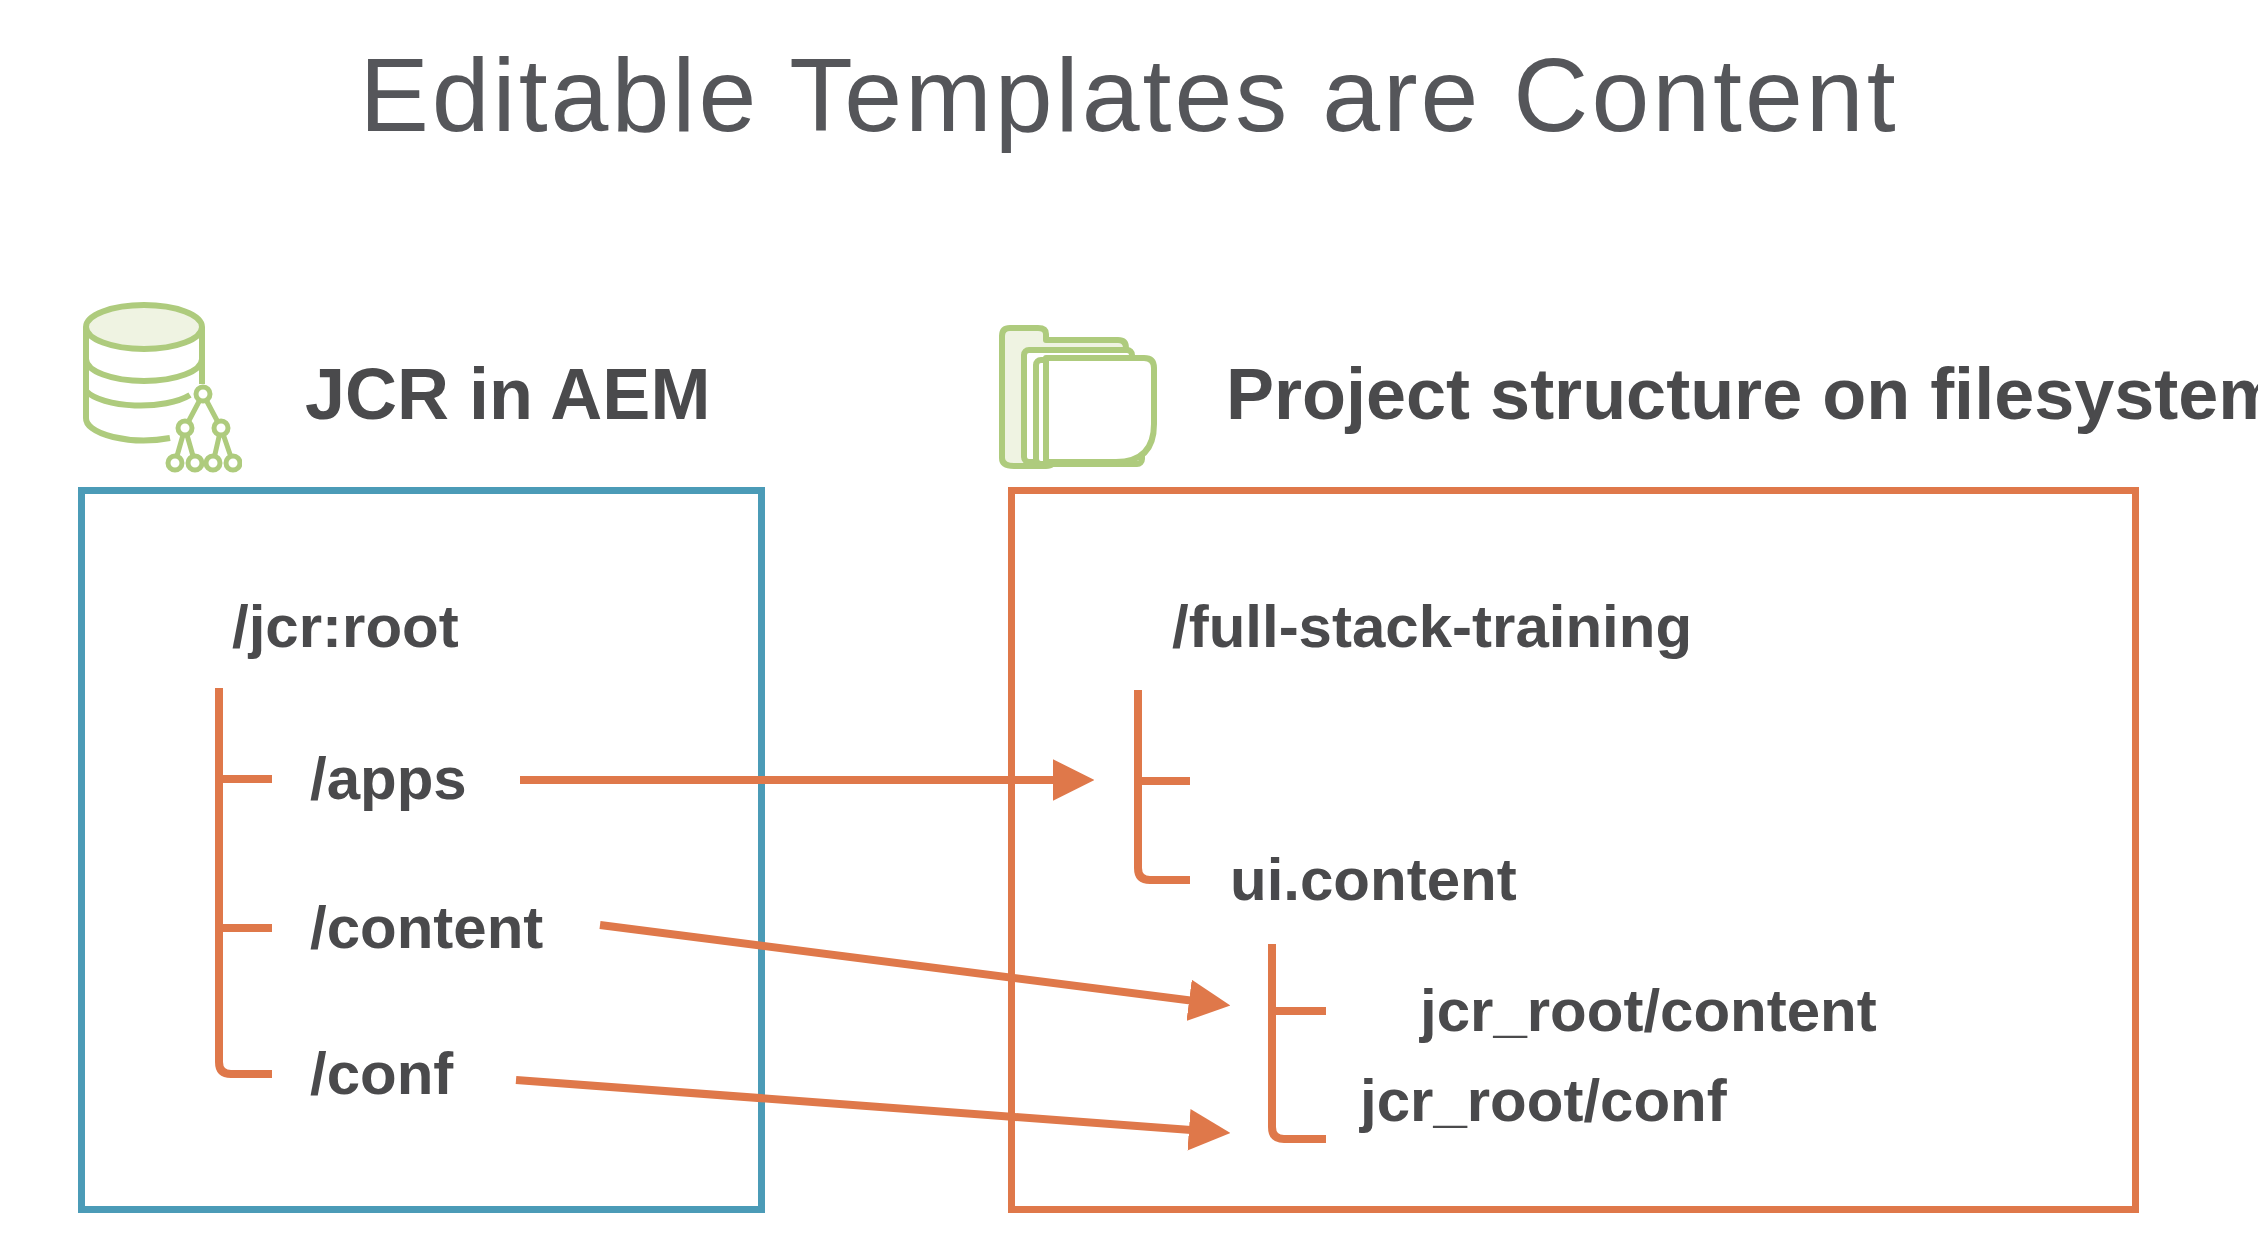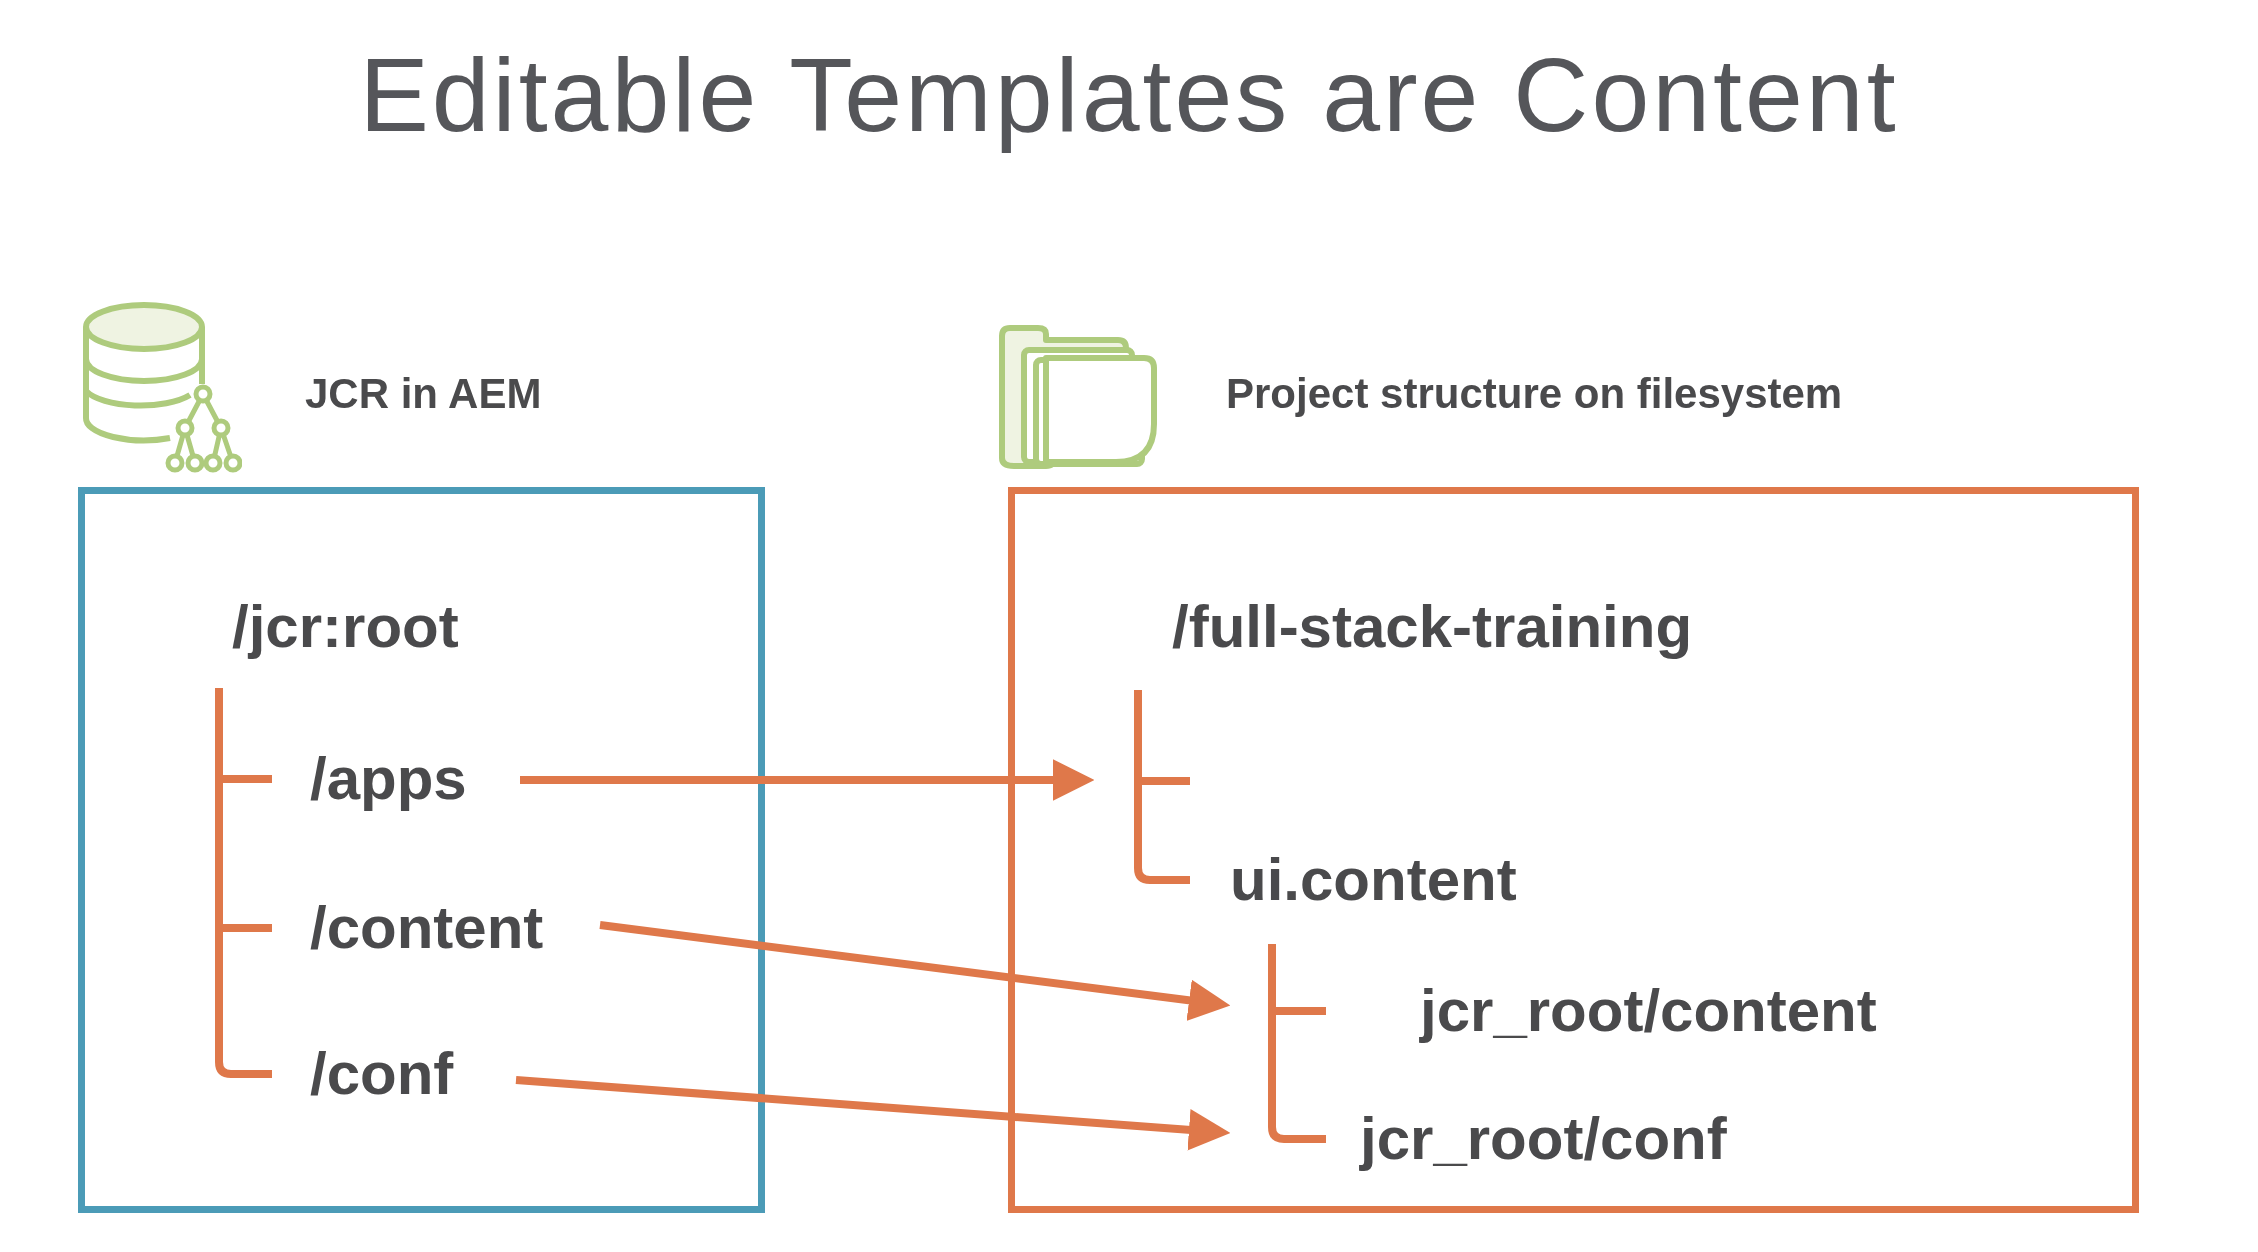--- a/index.html
+++ b/index.html
@@ -32,7 +32,7 @@
   .legend-label{
     position:absolute;
     transform:translateY(-50%);
-    font-size:42px;
+    font-size:72px;
     font-weight:700;
     color:var(--text);
     white-space:nowrap;

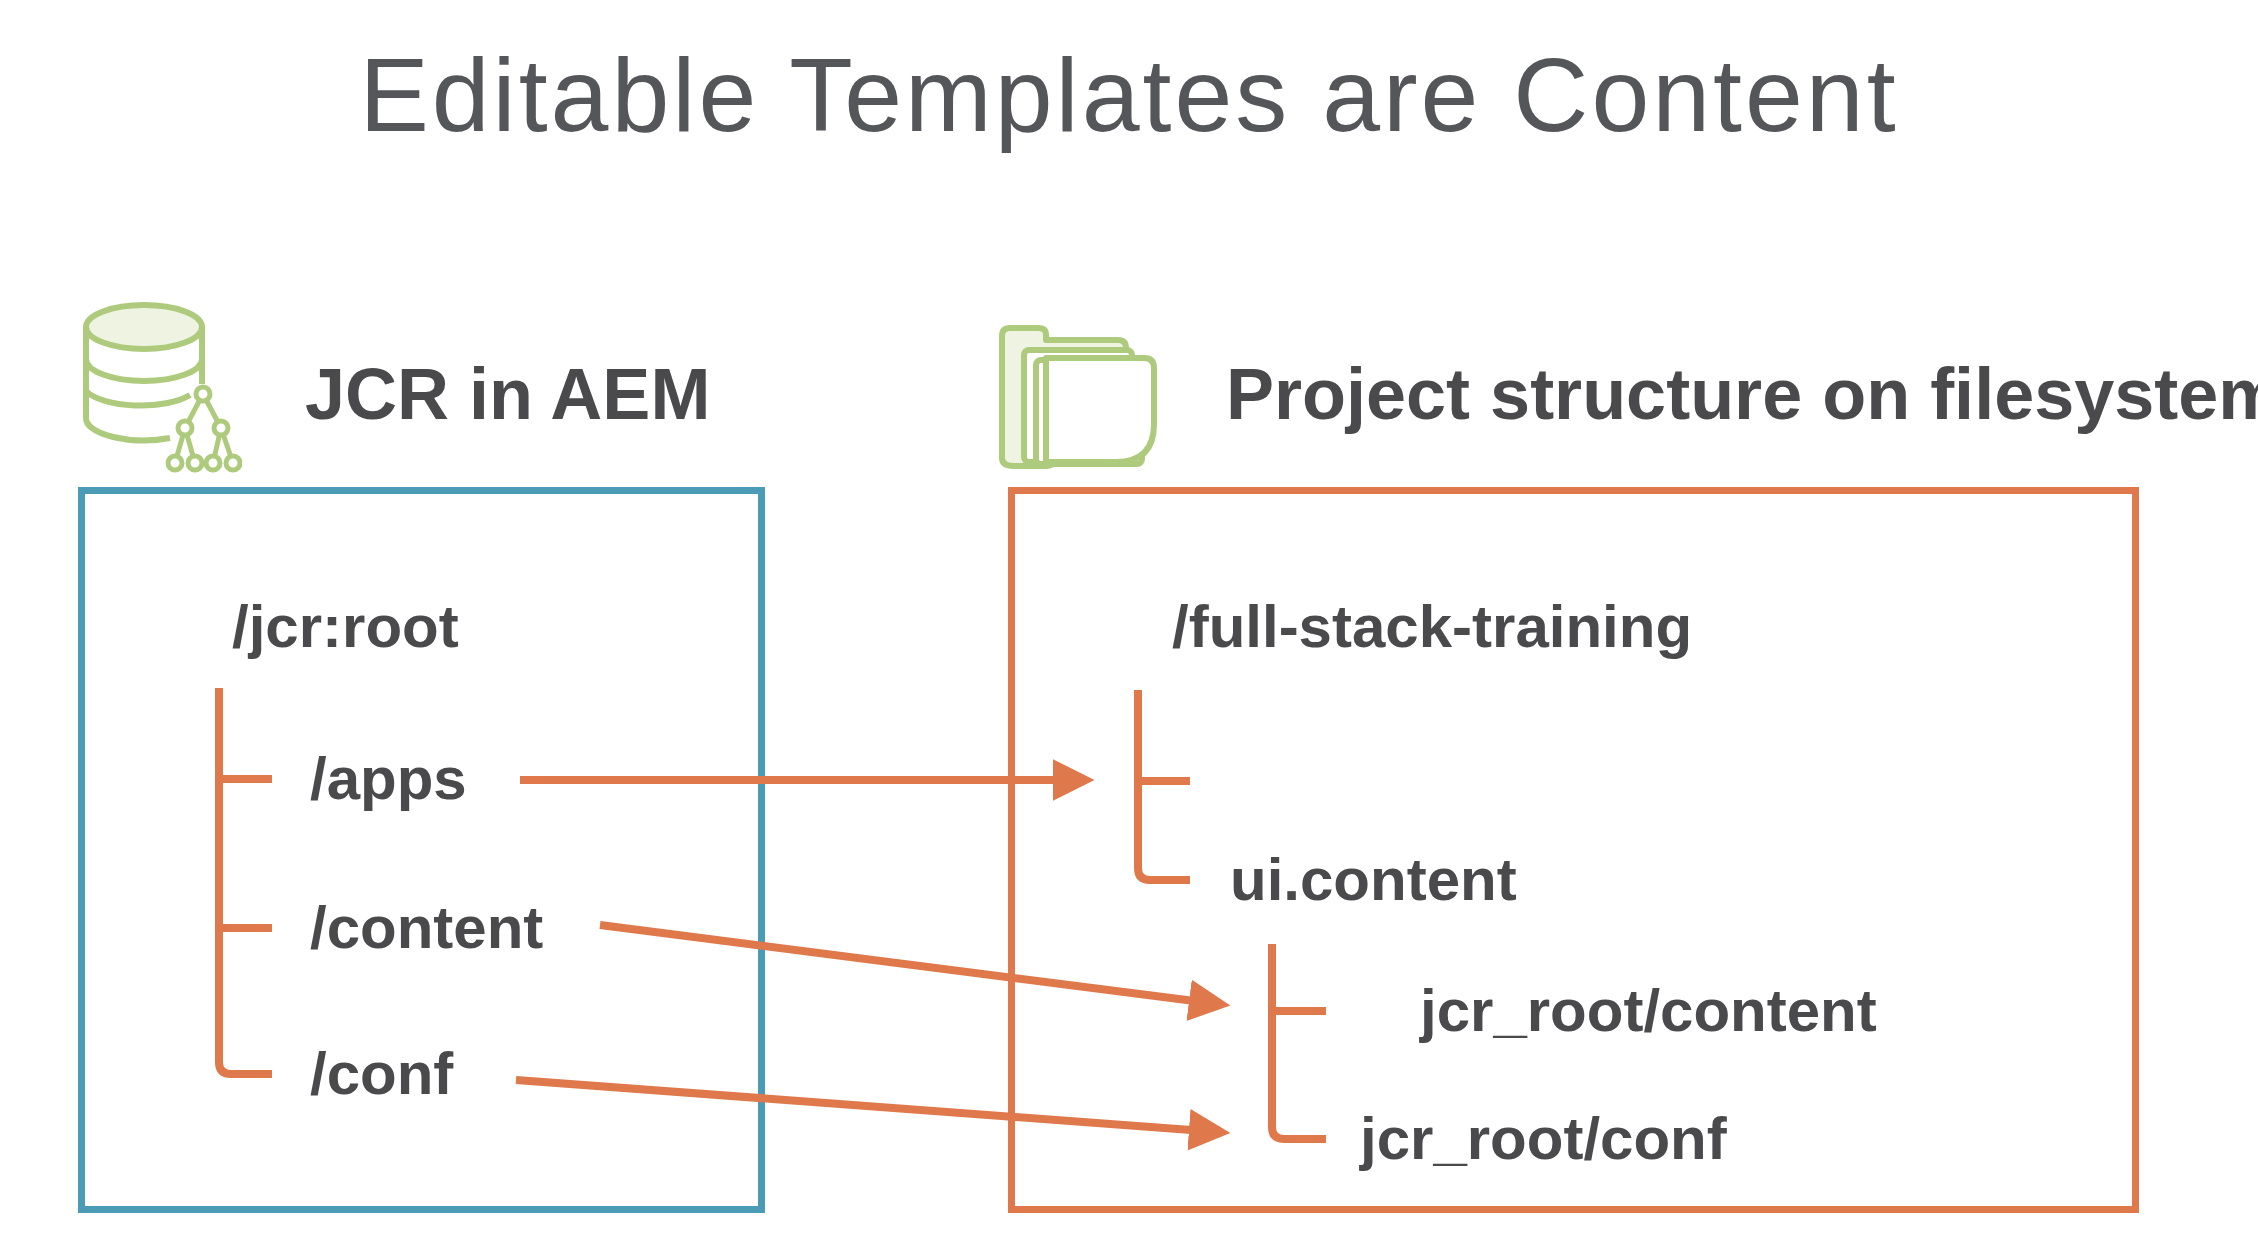--- a/index.html
+++ b/index.html
@@ -119,7 +119,7 @@
   <div class="node" style="left:1172px;top:627px;">/full-stack-training</div>
   <div class="node" style="left:1230px;top:880px;">ui.content</div>
   <div class="node" style="left:1420px;top:1011px;">jcr_root/content</div>
-  <div class="node" style="left:1360px;top:1139px;">jcr_root/conf</div>
+  <div class="node" style="left:1360px;top:1101px;">jcr_root/conf</div>
 
   <svg class="connectors" viewBox="0 0 2258 1252" aria-hidden="true">
     <defs>

